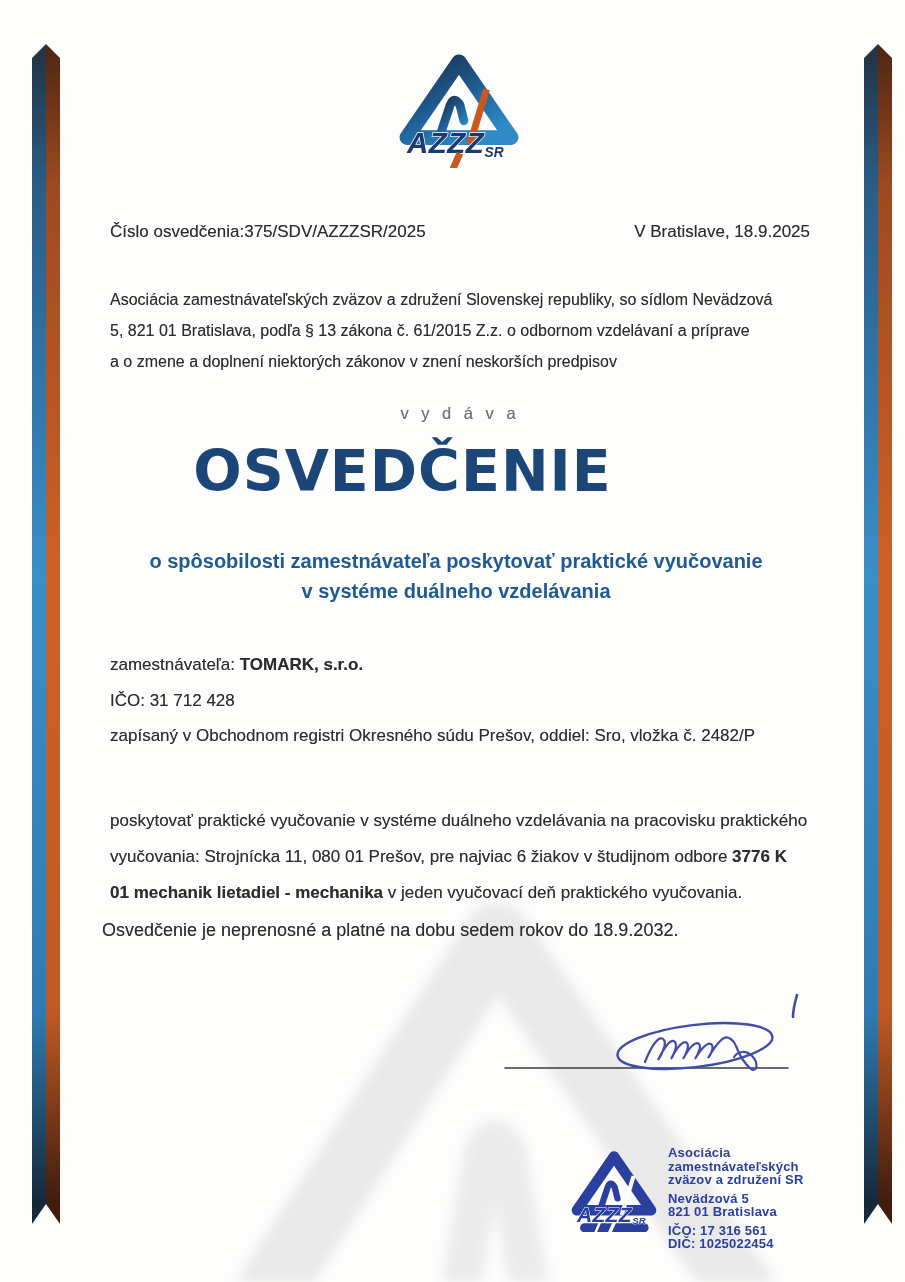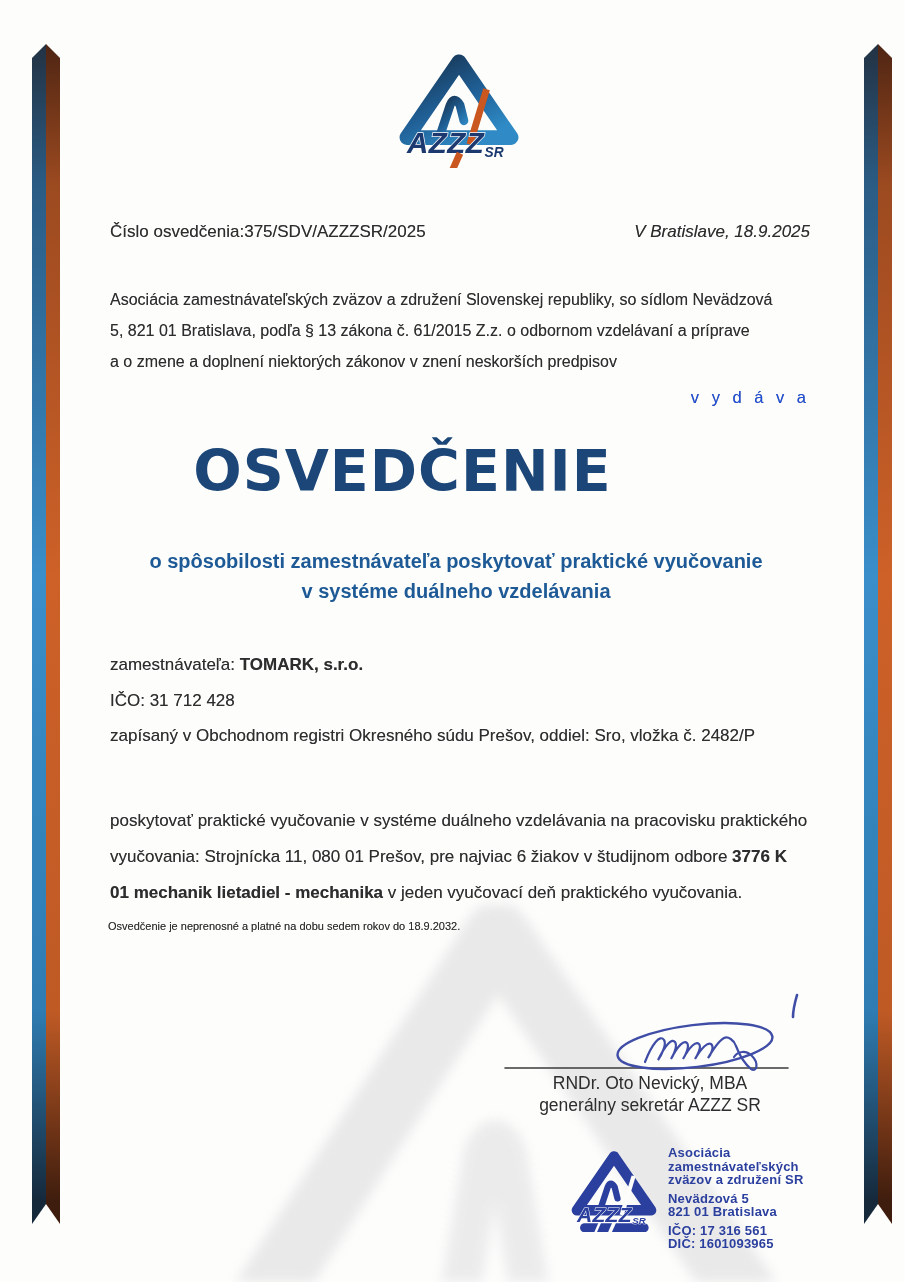--- a/index.html
+++ b/index.html
@@ -19,7 +19,7 @@
   .logo-main{left:394px;top:50px;width:130px;height:118px;}
   
   .num-line{left:110px;top:222px;width:700px;font-size:17px;}
-  .num-line .right{float:right;font-style:italic;}
+  .num-line .right{float:right;}
   .issuer-par{left:110px;top:284px;width:706px;font-size:16px;}
   .issuer-par .line{line-height:31px;}
   .vydava{left:110px;top:388px;width:700px;text-align:right;font-size:16.5px;letter-spacing:4px;color:#1d4ed8;}

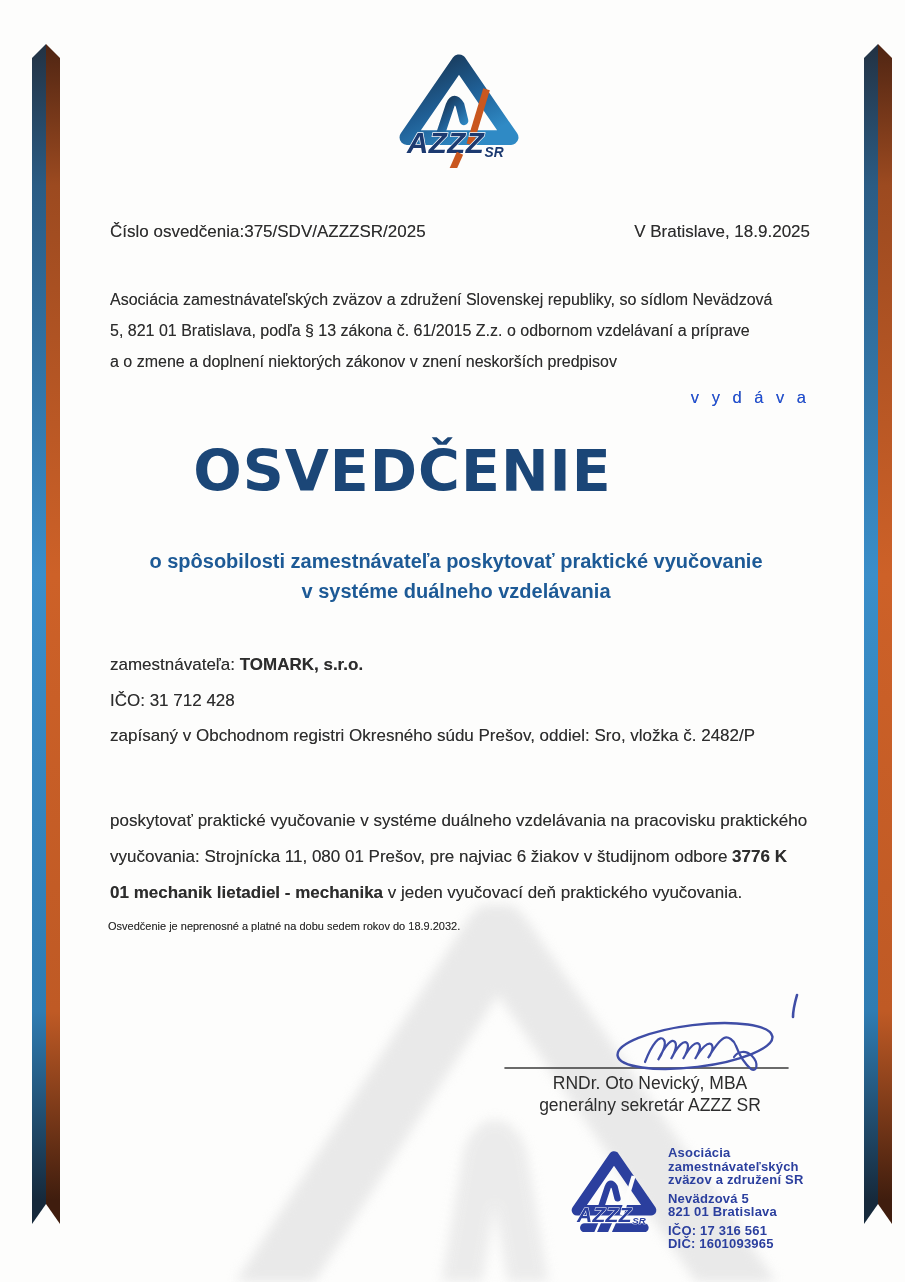--- a/index.html
+++ b/index.html
@@ -22,7 +22,7 @@
   .num-line .right{float:right;}
   .issuer-par{left:110px;top:284px;width:706px;font-size:16px;}
   .issuer-par .line{line-height:31px;}
-  .vydava{left:110px;top:388px;width:700px;text-align:right;font-size:16.5px;letter-spacing:4px;color:#1d4ed8;}
+  .vydava{left:110px;top:404px;width:700px;text-align:center;font-size:16.5px;letter-spacing:4px;color:#737373;}
   .big-title{
     left:0;top:438px;width:805px;text-align:center;
     font-family:"DejaVu Sans",sans-serif;font-size:57px;font-weight:800;

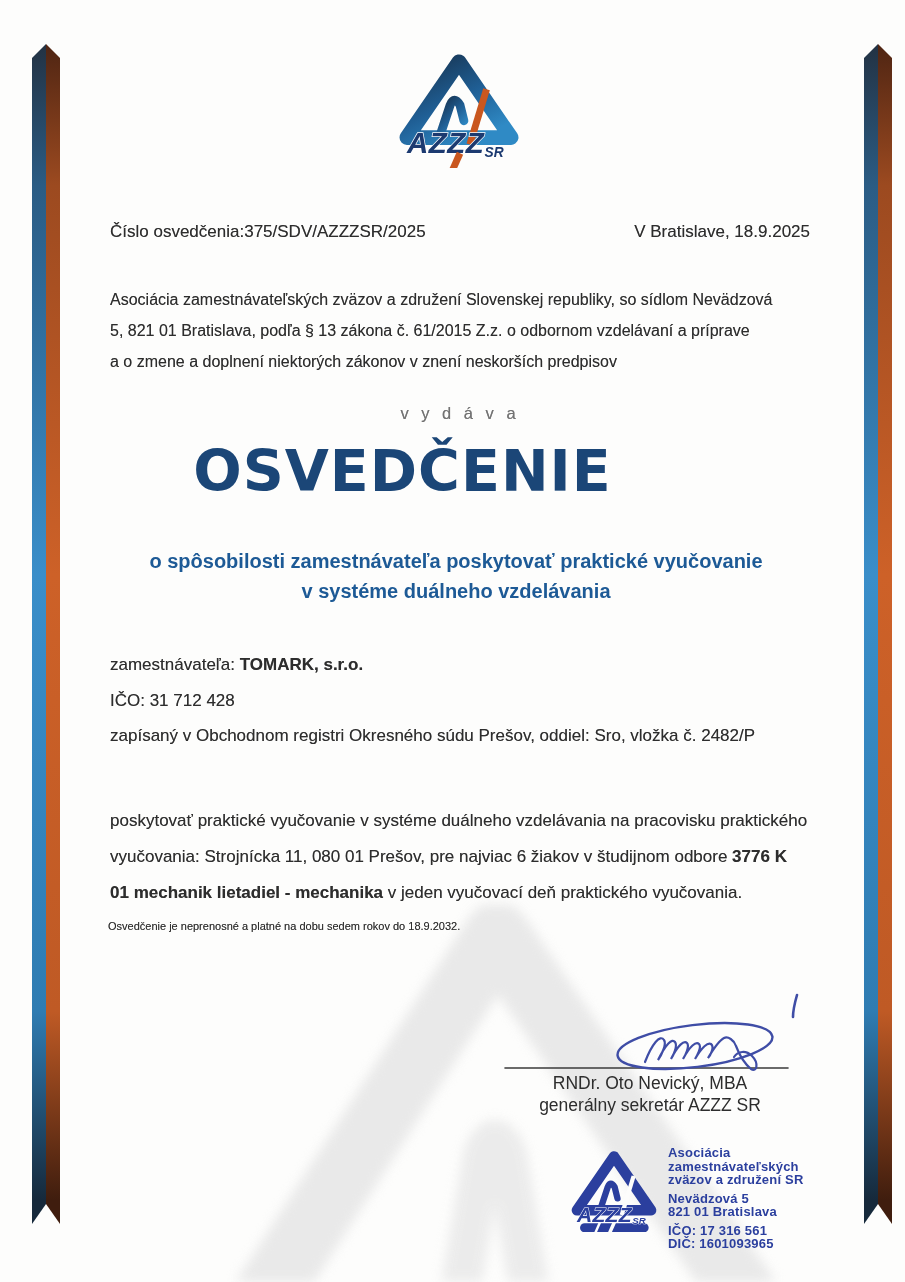--- a/index.html
+++ b/index.html
@@ -37,7 +37,7 @@
   .employer b{font-weight:bold;}
   .grant{left:110px;top:803px;width:712px;font-size:17px;}
   .grant .line{line-height:36px;}
-  .validity{left:108px;top:920px;width:706px;font-size:11px;}
+  .validity{left:102px;top:920px;width:706px;font-size:18px;}
   
   .sig-svg{left:500px;top:985px;width:380px;height:105px;}
   .sig-text{left:505px;top:1072px;width:290px;text-align:center;font-size:17.5px;line-height:22px;color:#2d2d2d;}

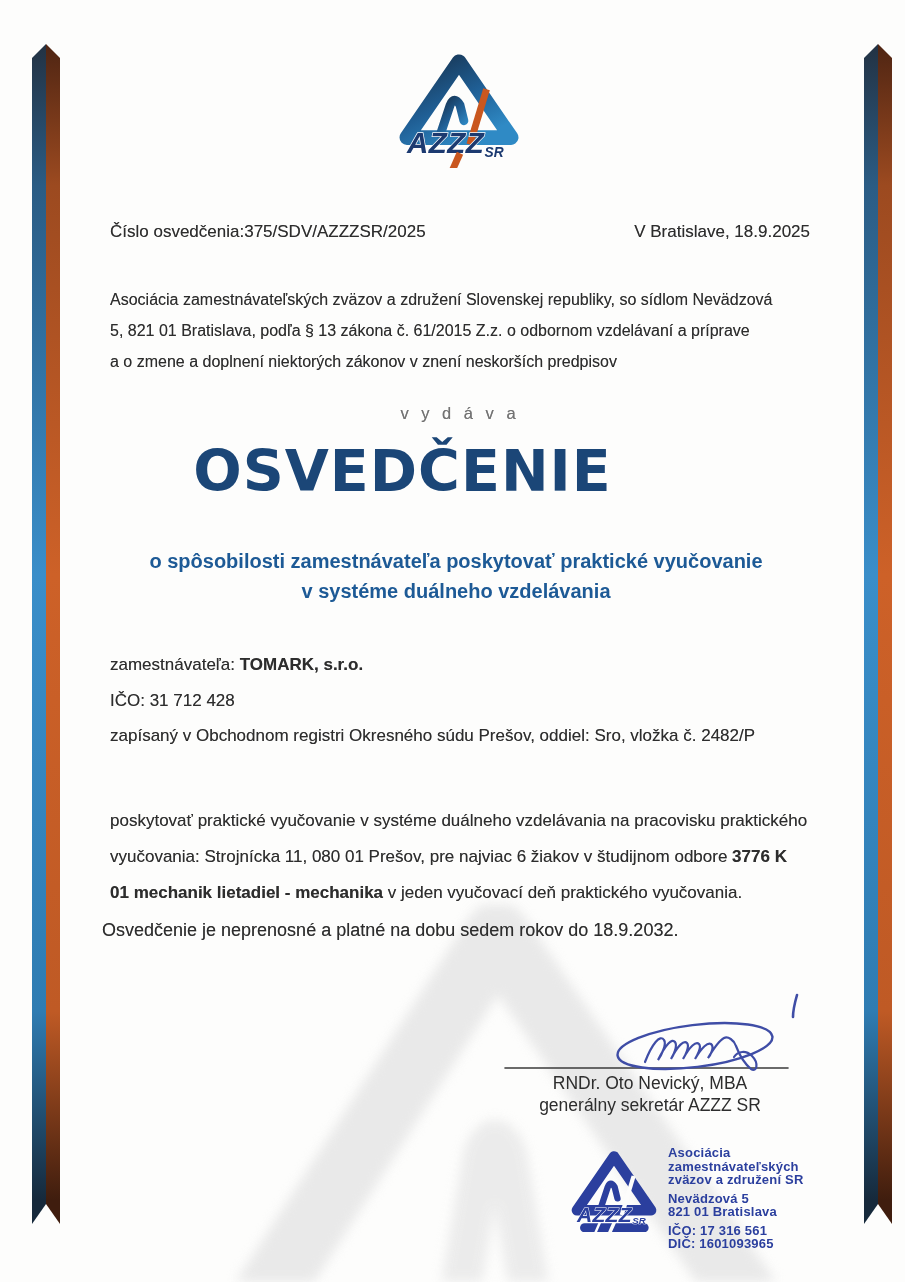--- a/index.html
+++ b/index.html
@@ -147,10 +147,6 @@
       <path d="M797,995 C795,1002 793,1009 793,1017" stroke="#3f4da6" stroke-width="2.6"></path>
     </g>
   </svg>
-  <div class="abs sig-text">
-    <div>RNDr. Oto Nevický, MBA</div>
-    <div>generálny sekretár AZZZ SR</div>
-  </div>
 
   <svg class="abs stamp-logo" viewBox="0 0 130 120">
     <g stroke="#2b3f9e" fill="none">

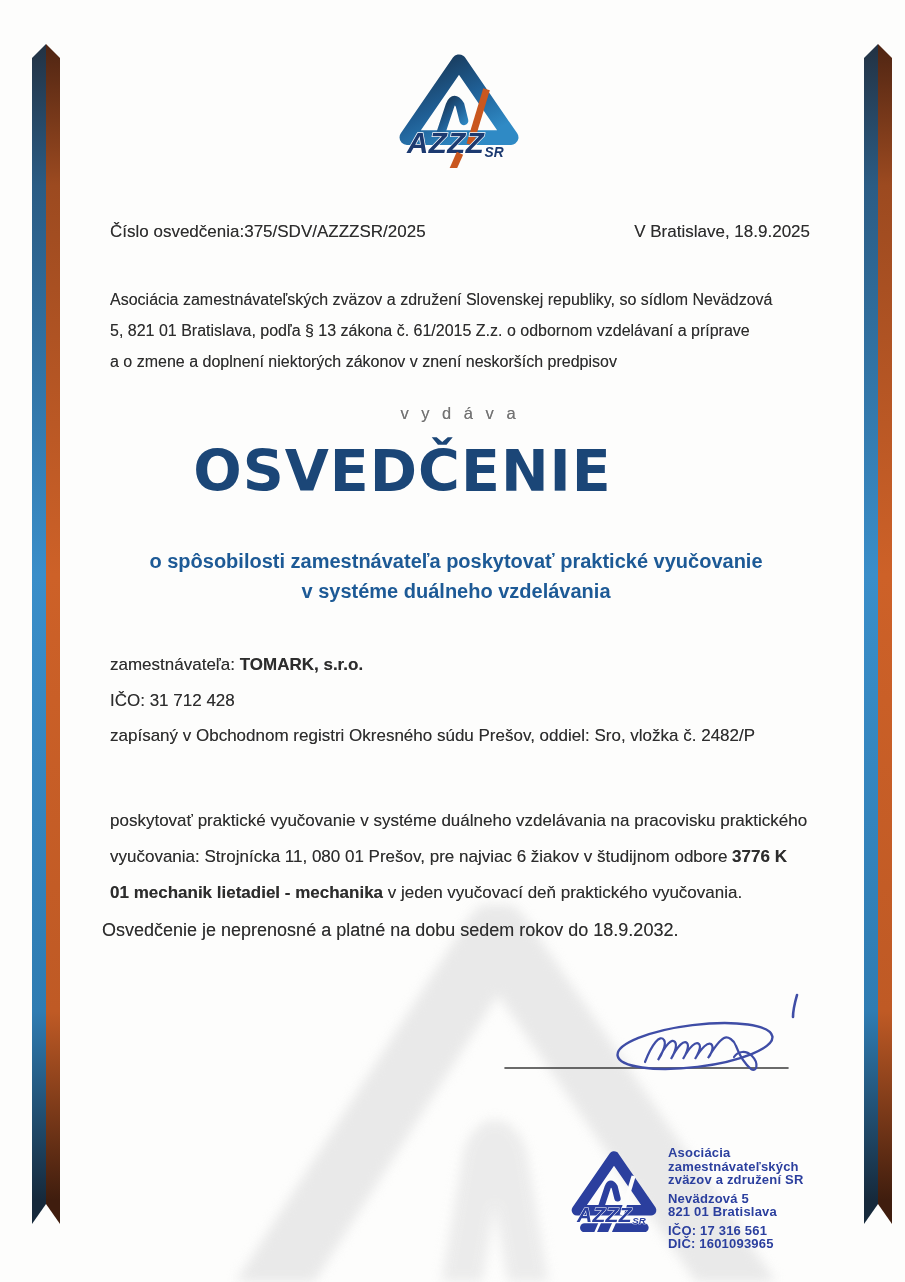--- a/index.html
+++ b/index.html
@@ -172,7 +172,7 @@
       </div>
     <div class="grp">
         <div class="line">IČO: 17 316 561</div>
-        <div class="line">DIČ: 1601093965</div>
+        <div class="line">DIČ: 1025022454</div>
       </div>
   </div>
 

